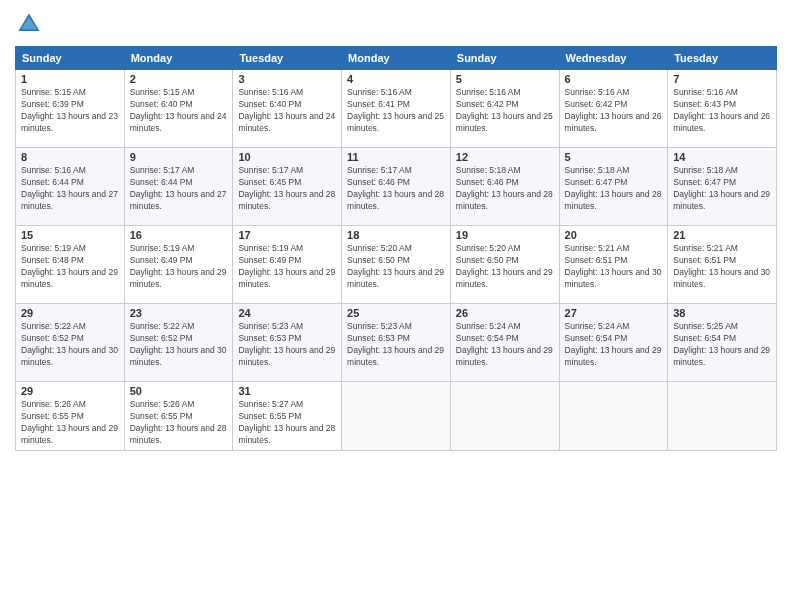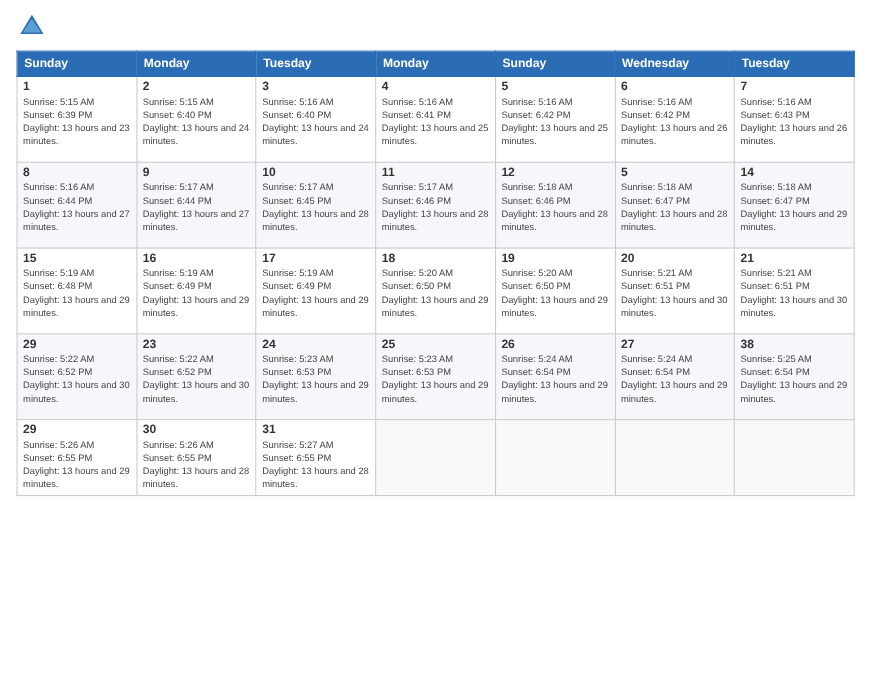--- a/index.html
+++ b/index.html
@@ -379,7 +379,7 @@
         </div>
       </td>
           <td>
-        <span class="day-num">30</span>
+        <span class="day-num">50</span>
         <div class="day-info">
           Sunrise: 5:26 AM<br>
           Sunset: 6:55 PM<br>

